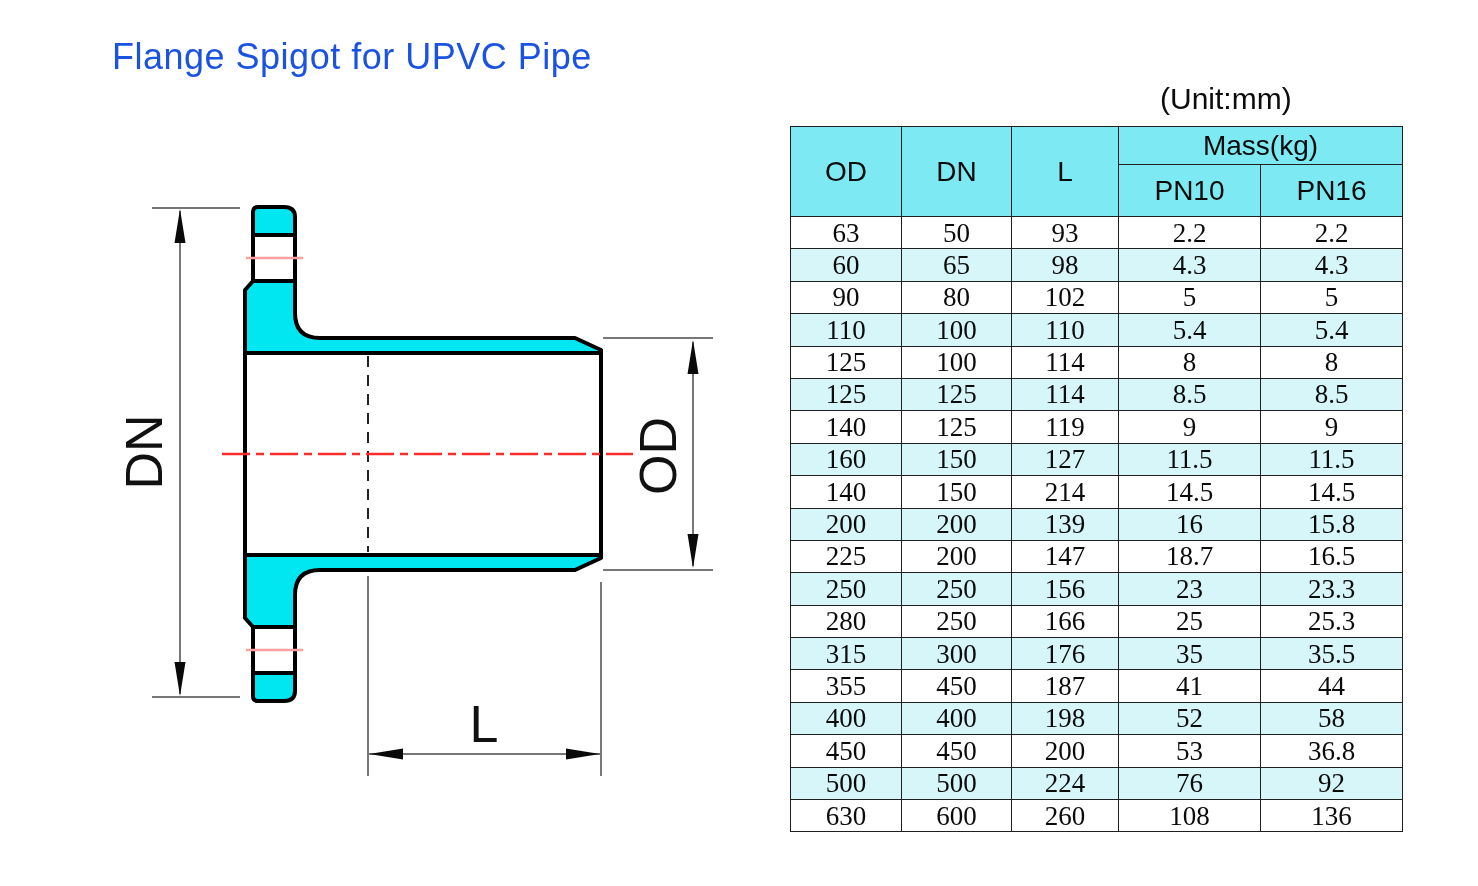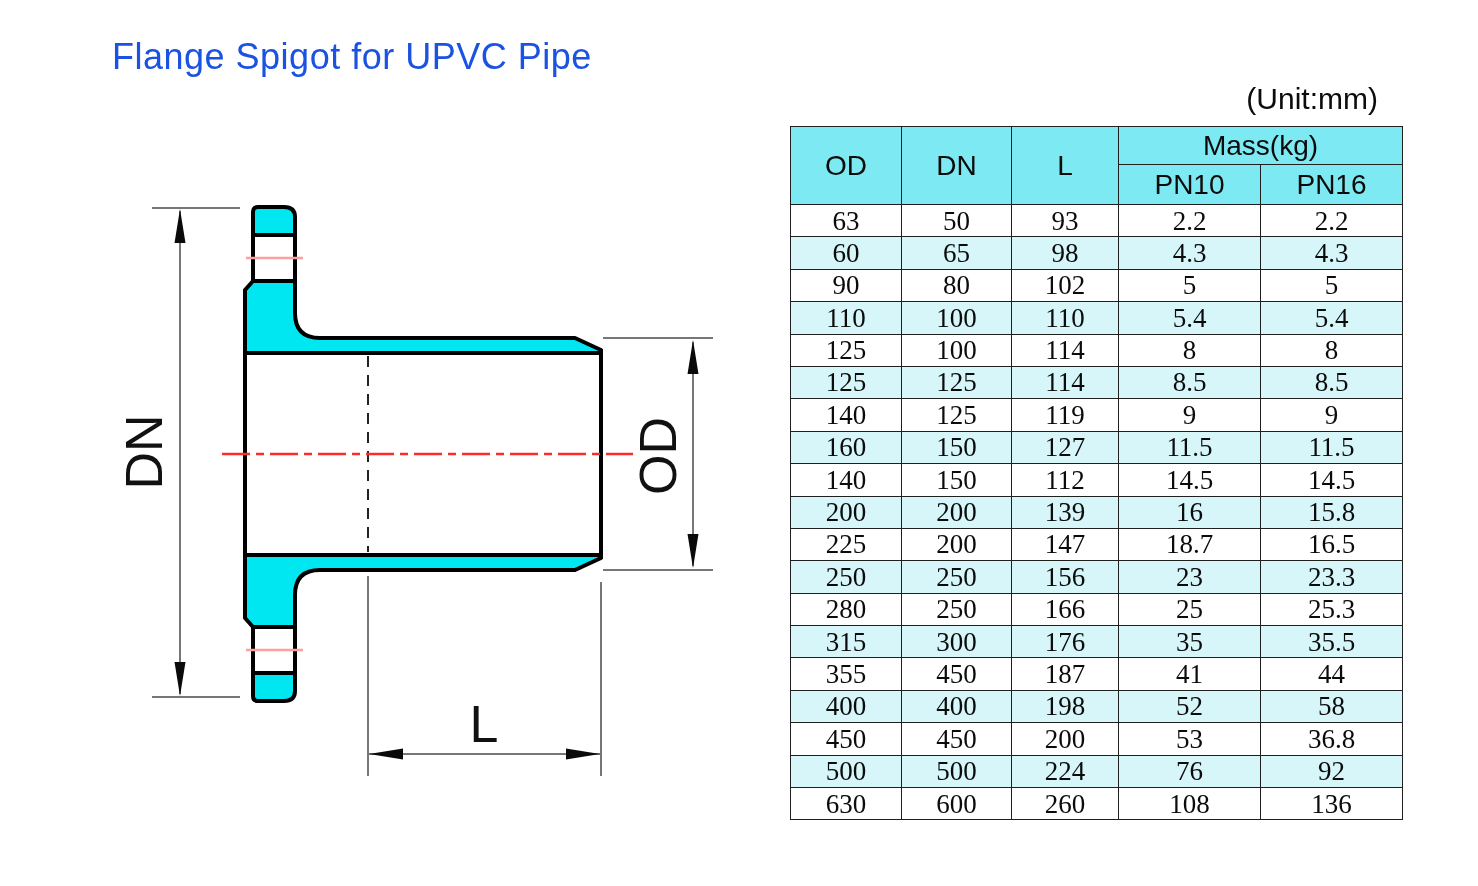--- a/index.html
+++ b/index.html
@@ -24,7 +24,7 @@
   }
   .unit-label{
     position:absolute;left:1160px;top:82px;width:218px;
-    font-size:30px;color:#0c0c0c;text-align:right;white-space:nowrap;
+    font-size:30px;color:#0c0c0c;text-align:left;white-space:nowrap;
   }
   .diagram-wrap{position:absolute;left:100px;top:180px;width:630px;height:620px;}
   .spec-table{

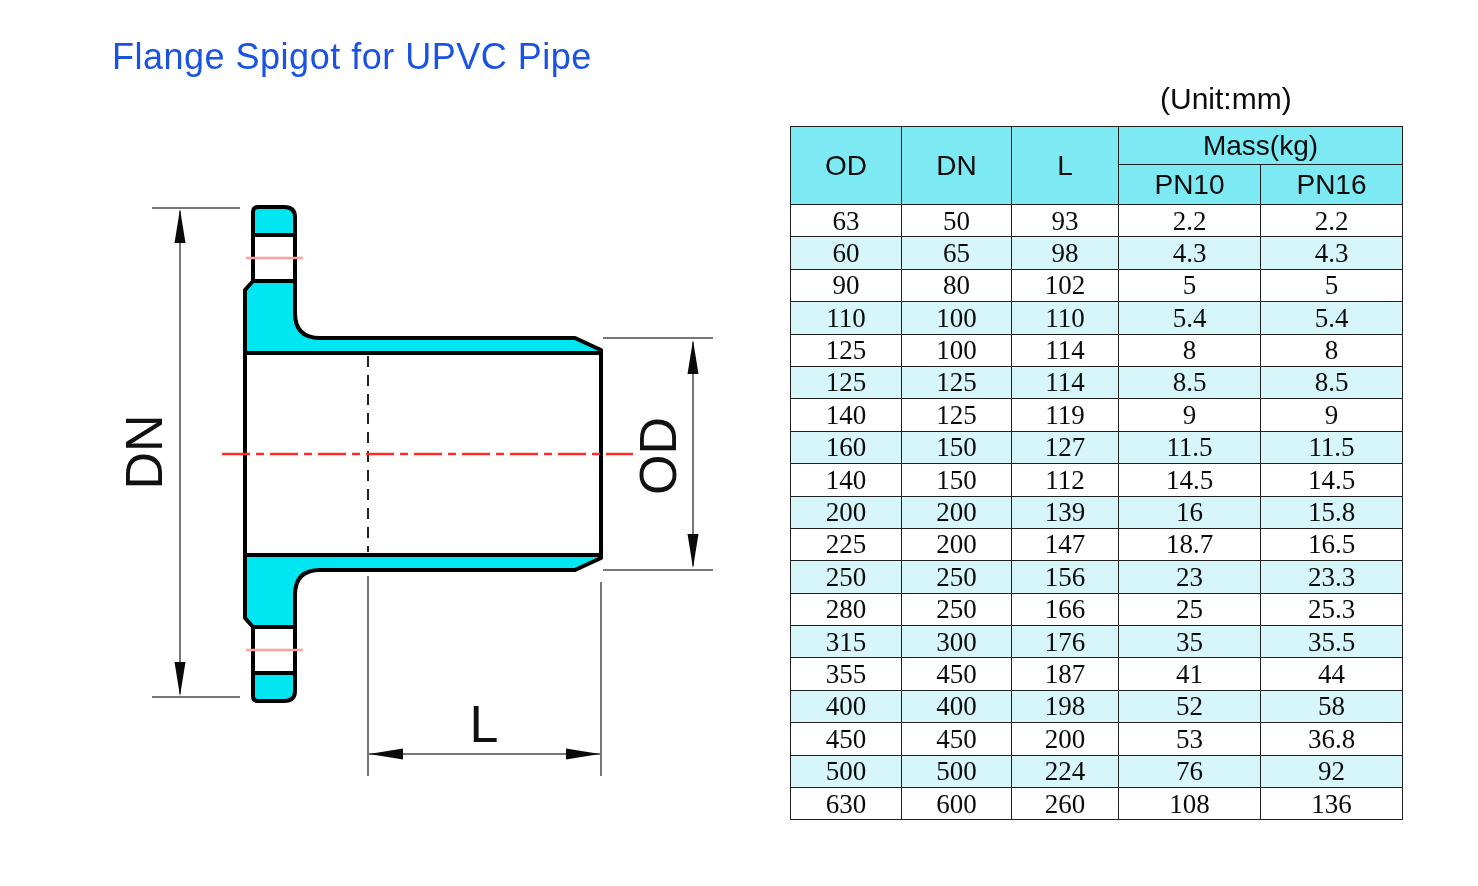--- a/index.html
+++ b/index.html
@@ -41,7 +41,7 @@
     font-weight:normal;font-size:28px;color:#0b0b0b;
   }
   .spec-table thead tr.mass-row th{height:38px;}
-  .spec-table thead tr.pn-row th{height:40px;}
+  .spec-table thead tr.pn-row th{height:52px;}
   .spec-table tbody td{
     font-family:"Liberation Serif",serif;
     font-size:27px;color:#0b0b0b;height:32.4px;background:#ffffff;

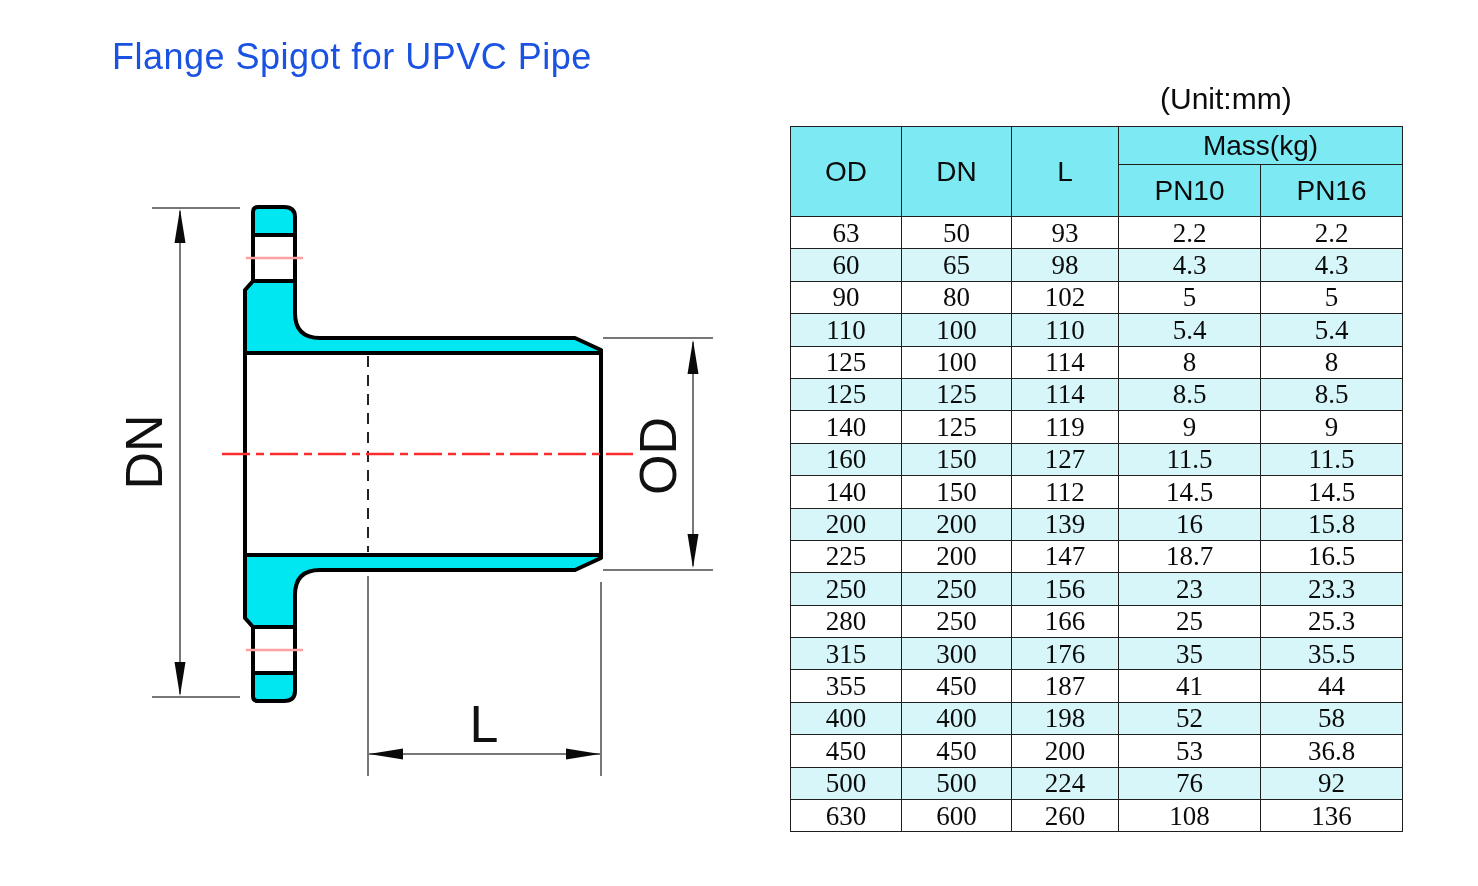--- a/index.html
+++ b/index.html
@@ -192,7 +192,7 @@
       <tr>
         <td>140</td>
         <td>150</td>
-        <td>112</td>
+        <td>214</td>
         <td>14.5</td>
         <td>14.5</td>
       </tr>

